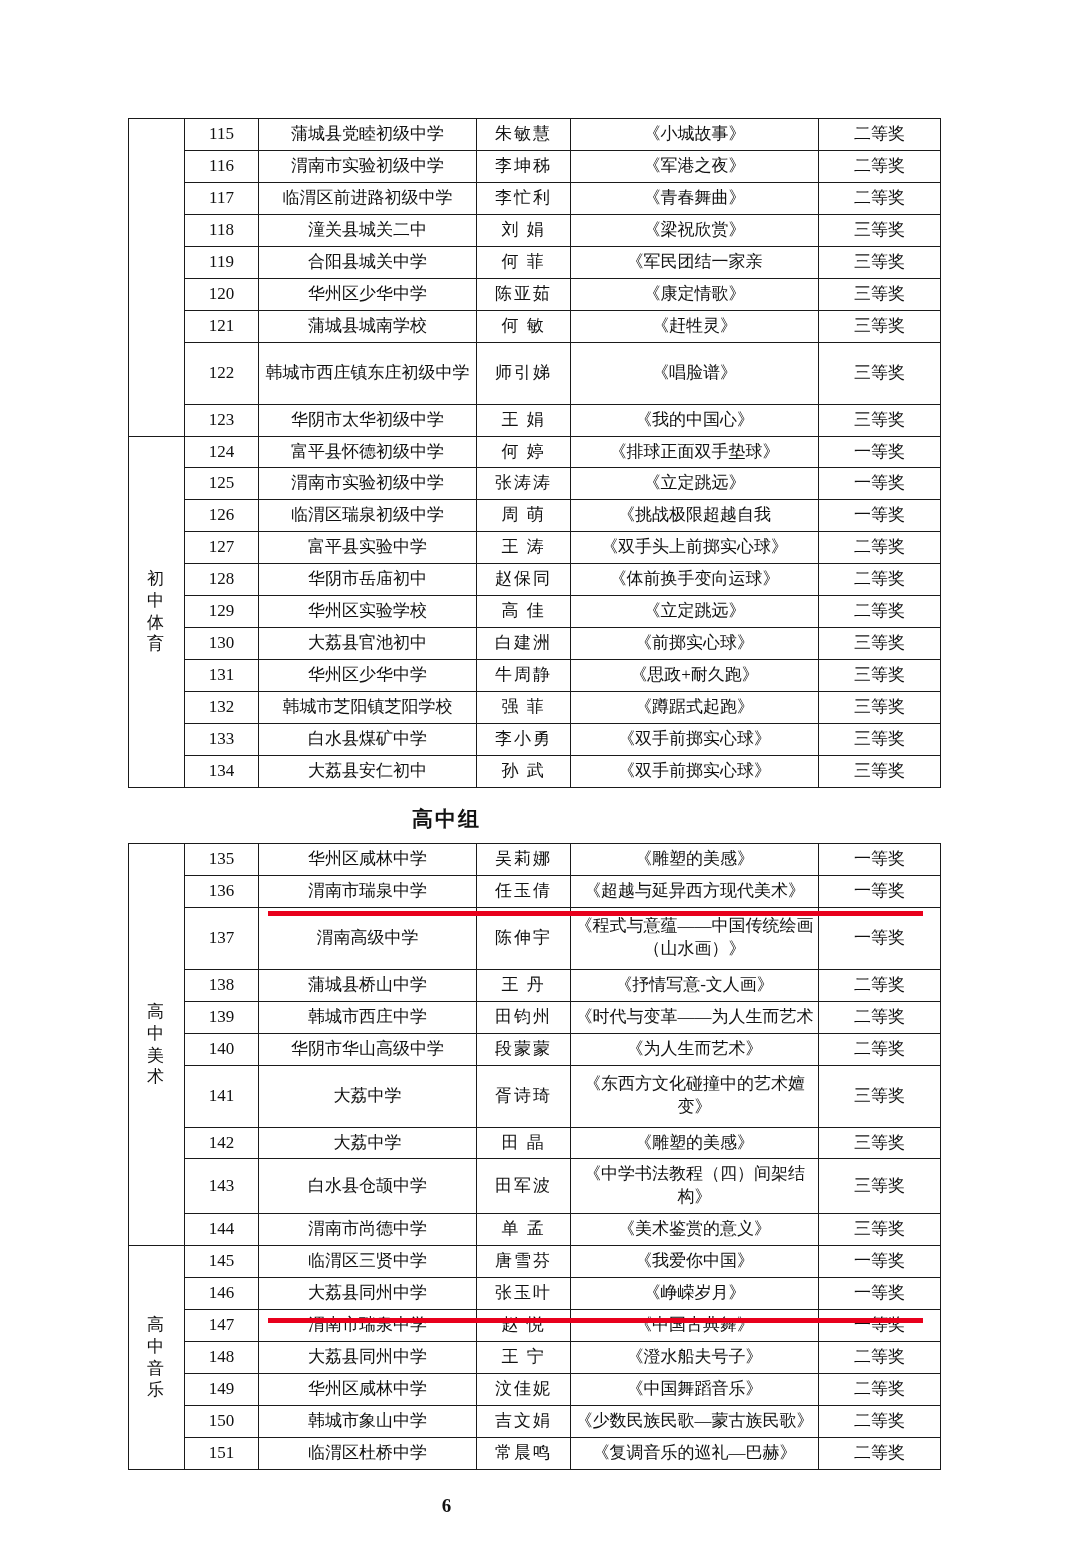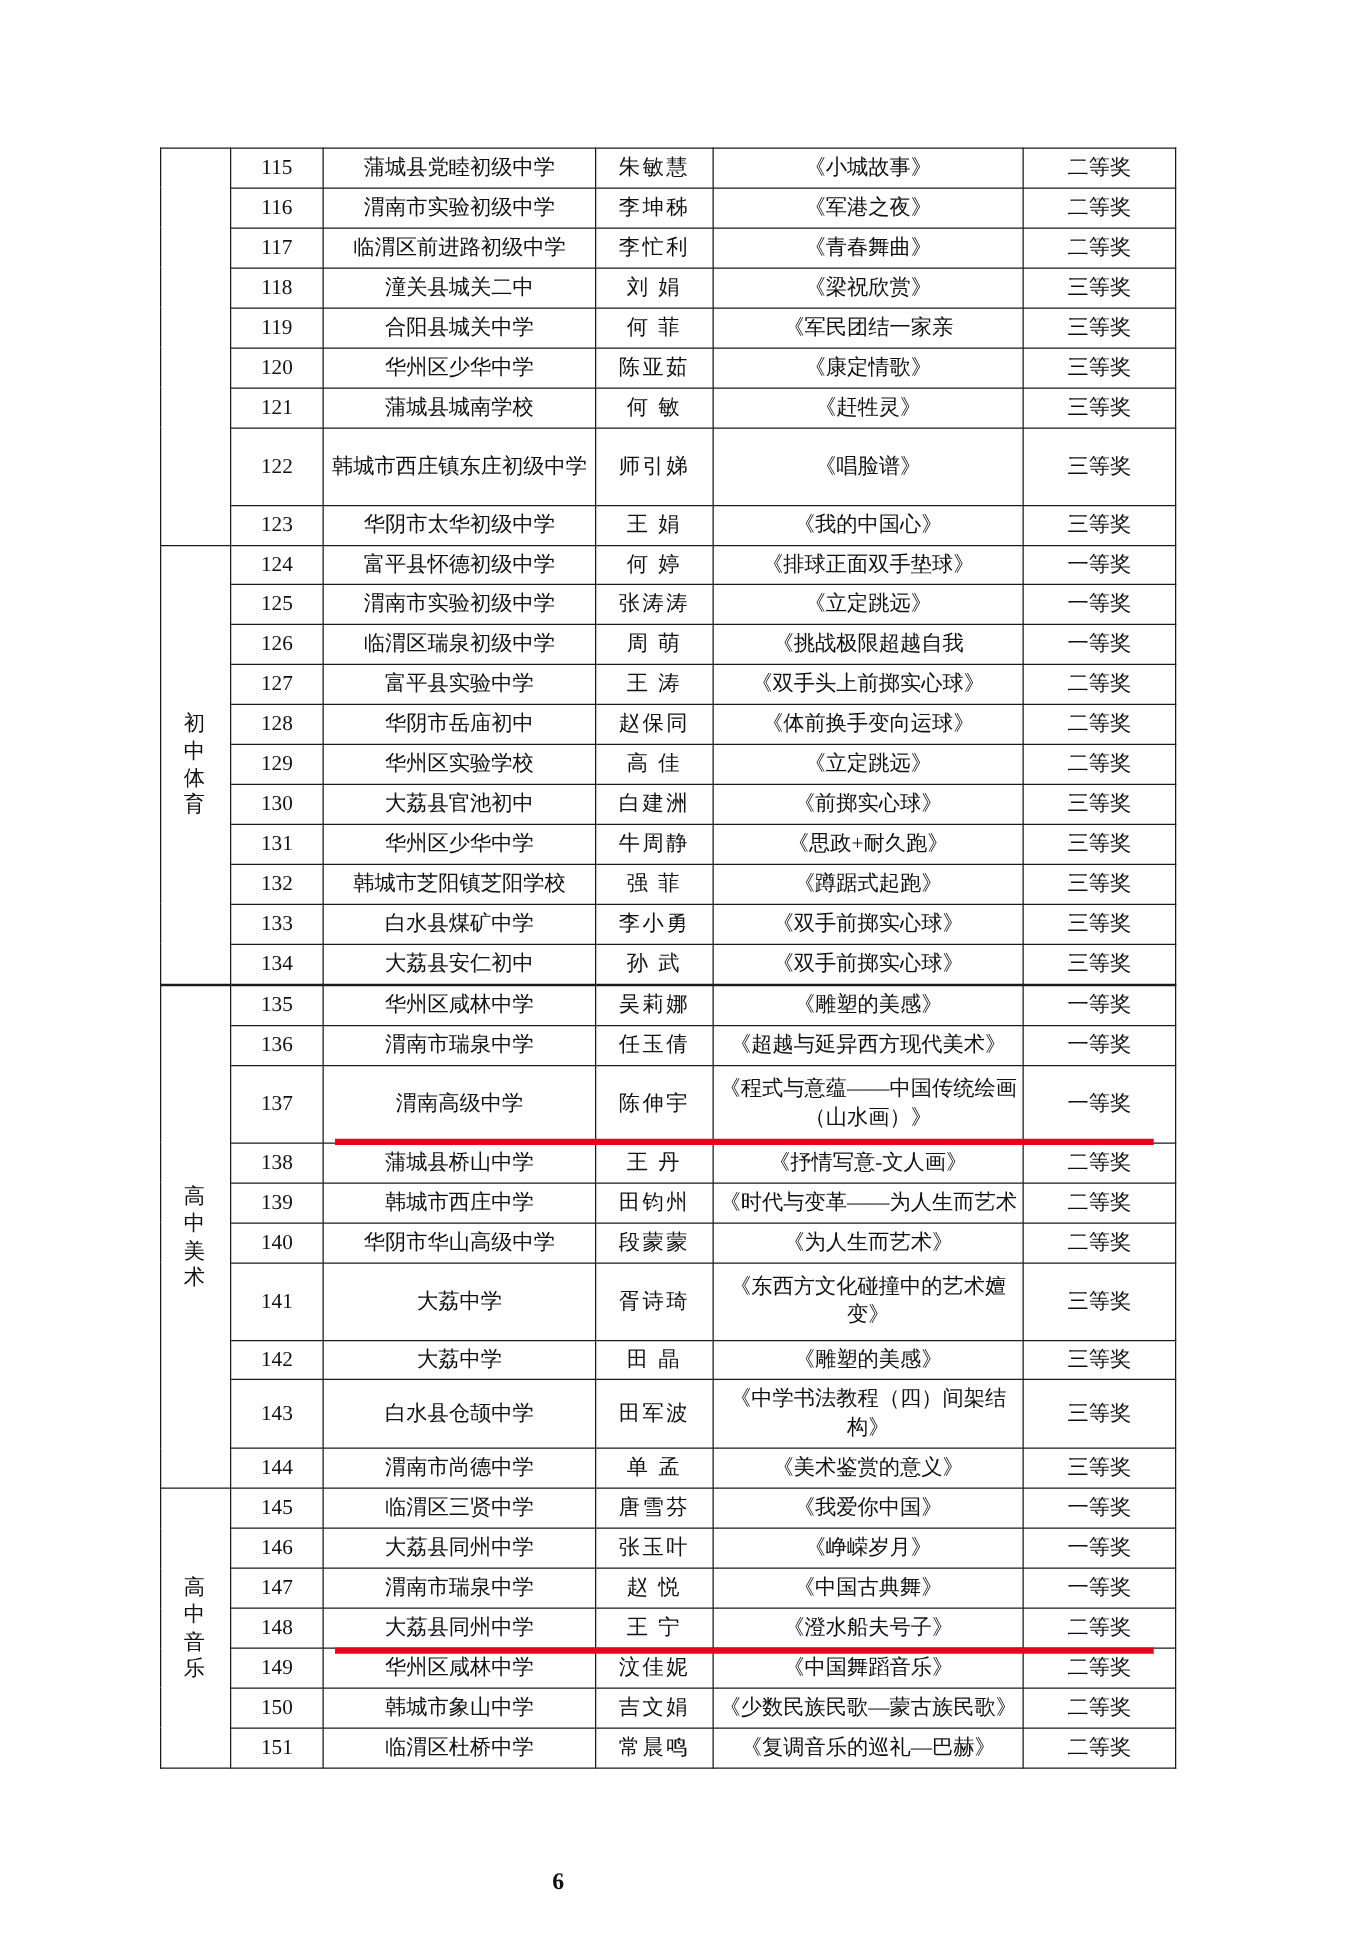--- a/index.html
+++ b/index.html
@@ -251,6 +251,7 @@
     </tbody>
   </table>
 
+  <div class="section-title">高中组</div>
 
   <table class="doc-table">
     <colgroup>

